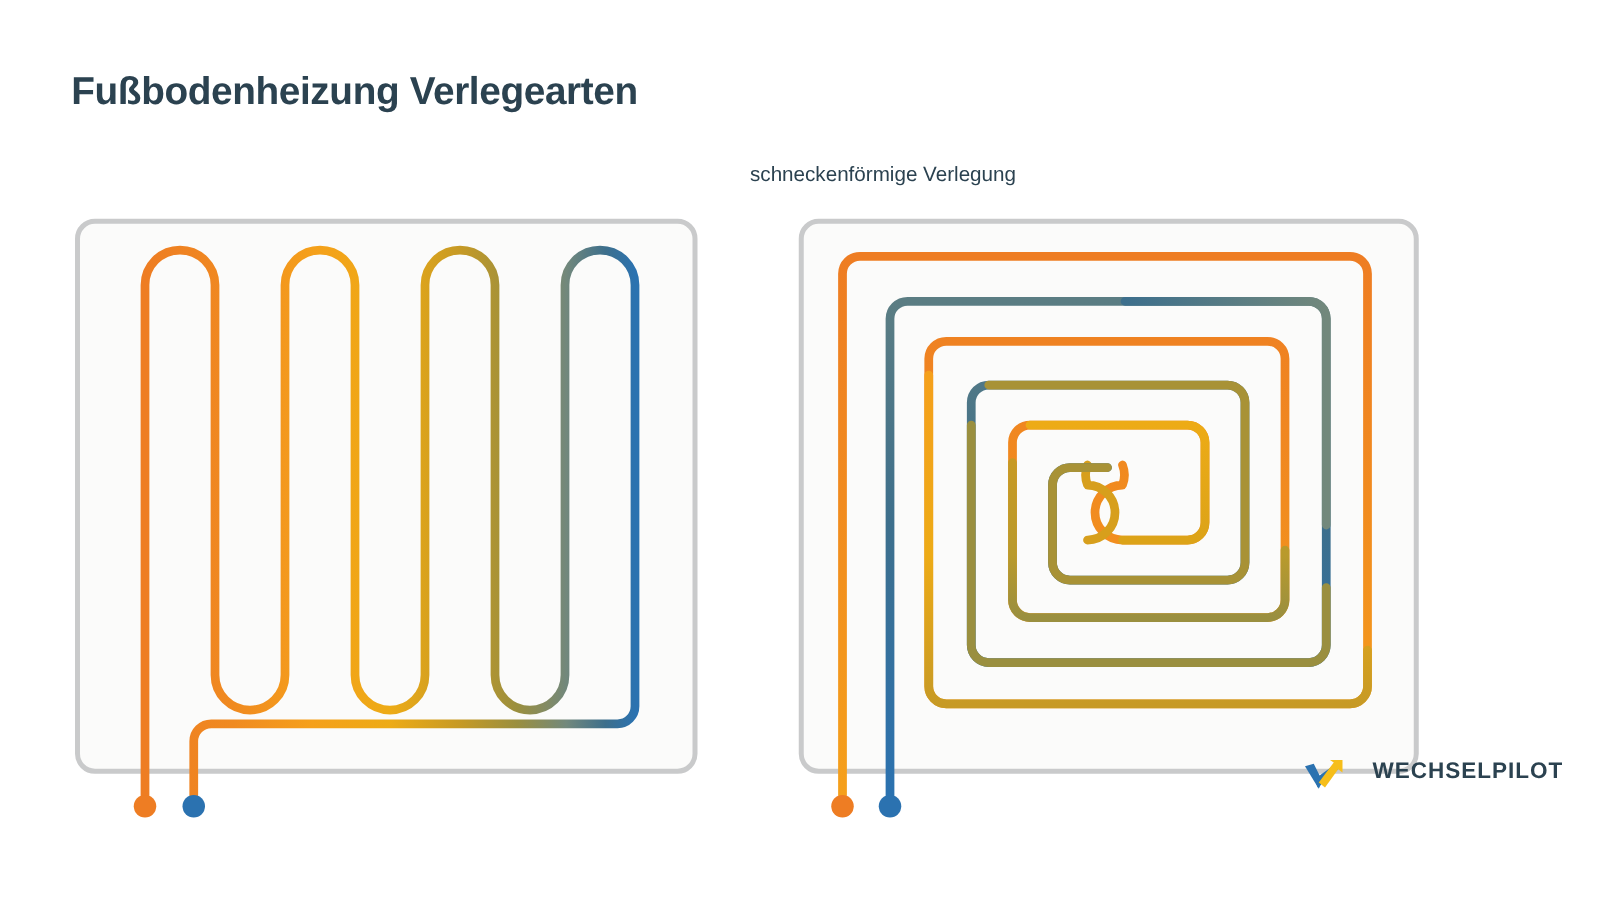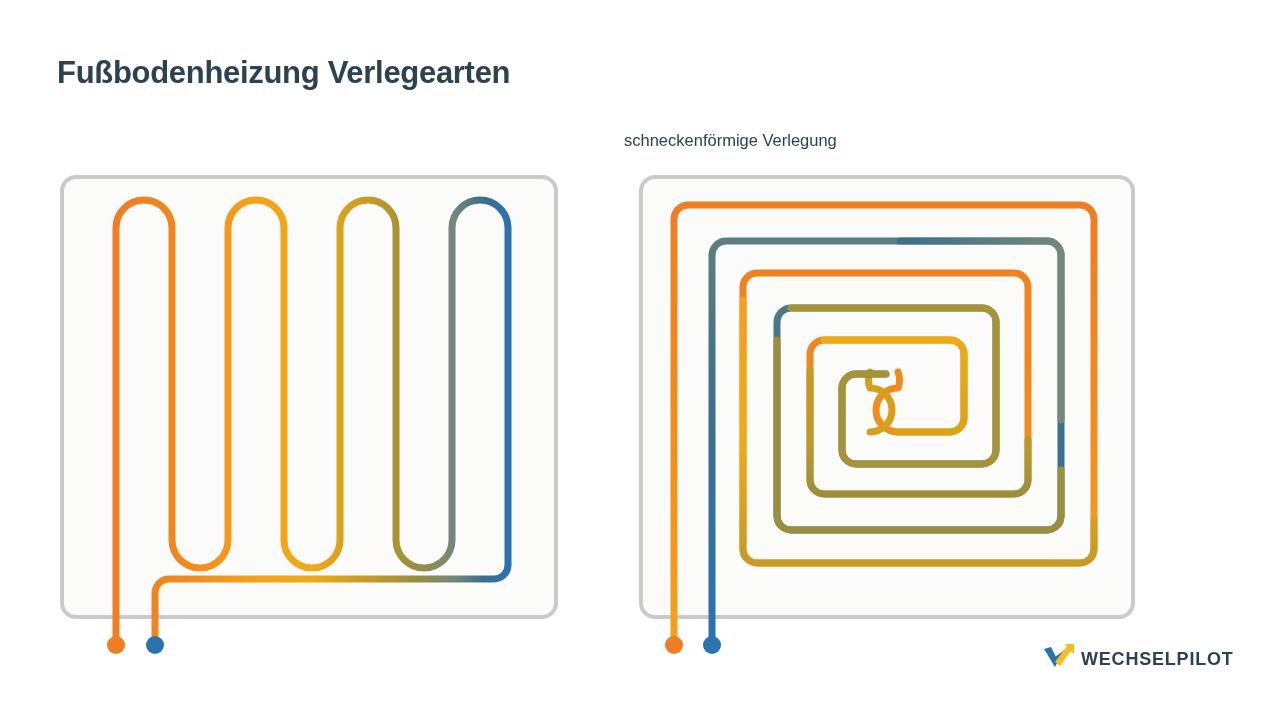--- a/index.html
+++ b/index.html
@@ -39,7 +39,7 @@
     white-space: nowrap;
   }
   #caption-meander { left: 62px; top: 131px; }
-  #caption-spiral  { left: 624px; top: 131px; }
+  #caption-spiral  { left: 600px; top: 131px; }
 
   .diagram-svg {
     position: absolute;

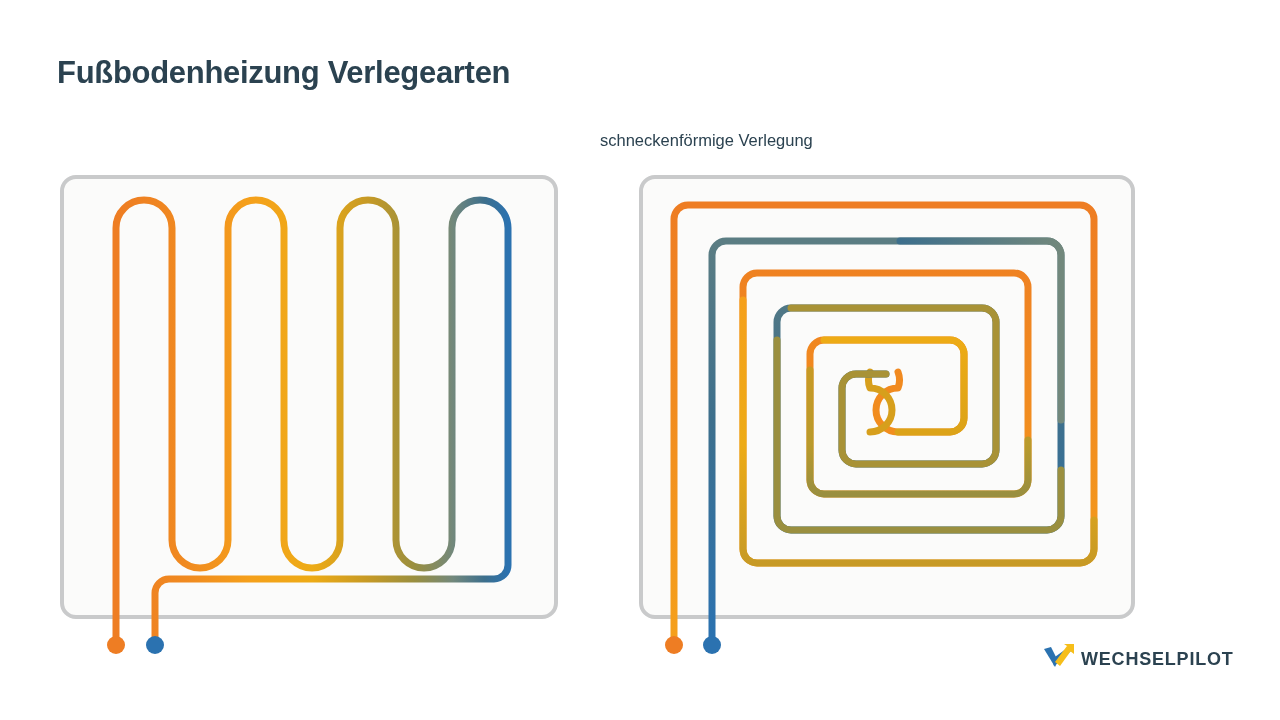--- a/index.html
+++ b/index.html
@@ -50,10 +50,10 @@
   .logo-wrap {
     position: absolute;
     left: 1043px;
-    top: 642px;
+    top: 606px;
     display: flex;
-    align-items: flex-end;
-    gap: 6px;
+    align-items: flex-start;
+    gap: 23px;
   }
   .logo-text {
     font-size: 18px;

